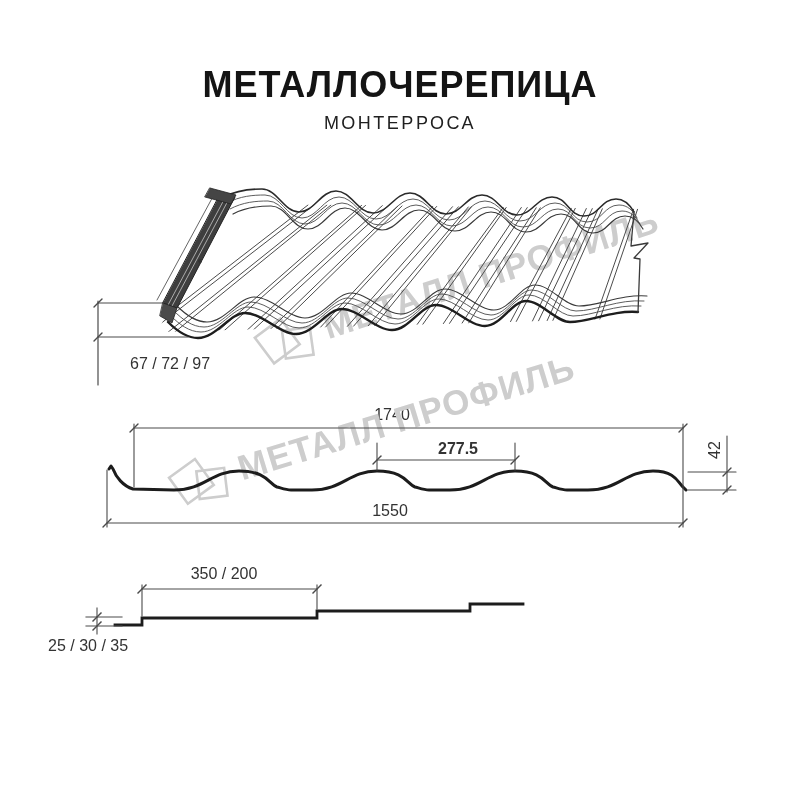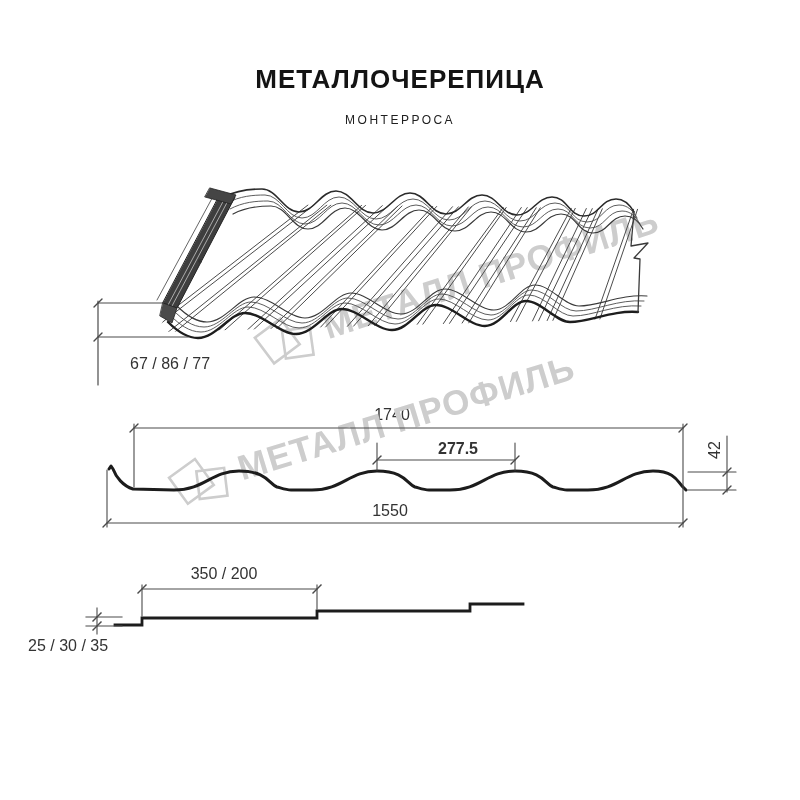--- a/index.html
+++ b/index.html
@@ -6,7 +6,7 @@
   #stage{position:relative;width:800px;height:800px;background:#ffffff;overflow:hidden;
          font-family:"Liberation Sans","DejaVu Sans",sans-serif;}
   .title{position:absolute;left:0;top:64px;width:800px;text-align:center;
-         font-size:26px;font-weight:bold;letter-spacing:1px;color:#141414;}
+         font-size:36px;font-weight:bold;letter-spacing:1px;color:#141414;}
   .subtitle{position:absolute;left:0;top:113px;width:800px;text-align:center;
          font-size:12px;font-weight:400;letter-spacing:2.5px;color:#202020;}
   .dim{position:absolute;font-size:16px;color:#333;white-space:nowrap;}

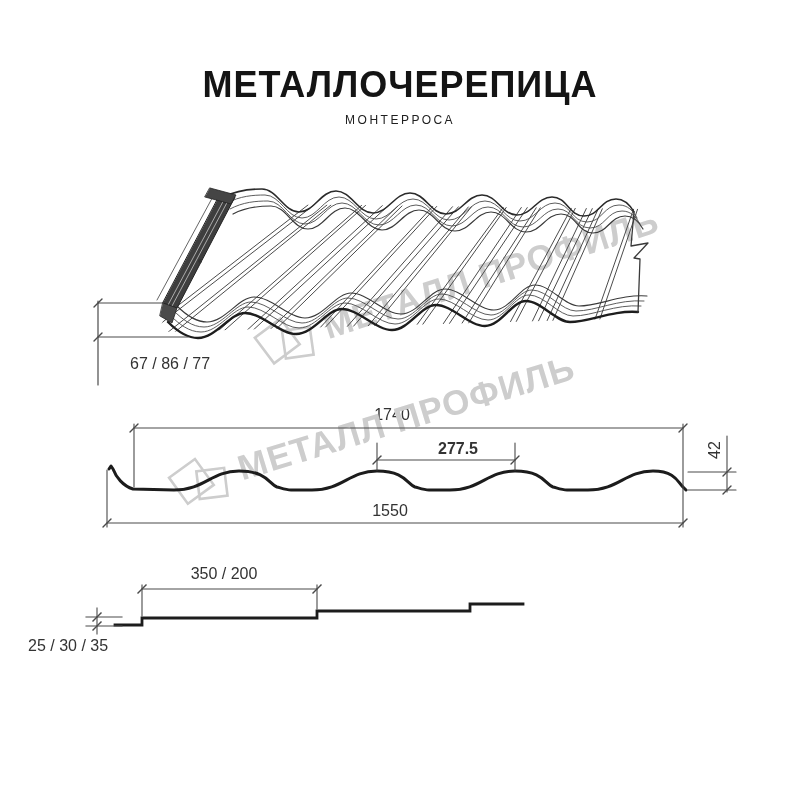--- a/index.html
+++ b/index.html
@@ -8,7 +8,7 @@
   .title{position:absolute;left:0;top:64px;width:800px;text-align:center;
          font-size:36px;font-weight:bold;letter-spacing:1px;color:#141414;}
   .subtitle{position:absolute;left:0;top:113px;width:800px;text-align:center;
-         font-size:12px;font-weight:400;letter-spacing:2.5px;color:#202020;}
+         font-size:18px;font-weight:400;letter-spacing:2.5px;color:#202020;}
   .dim{position:absolute;font-size:16px;color:#333;white-space:nowrap;}
   .dim-center{transform:translateX(-50%);}
   .dim-rot{transform:rotate(-90deg);transform-origin:center center;}

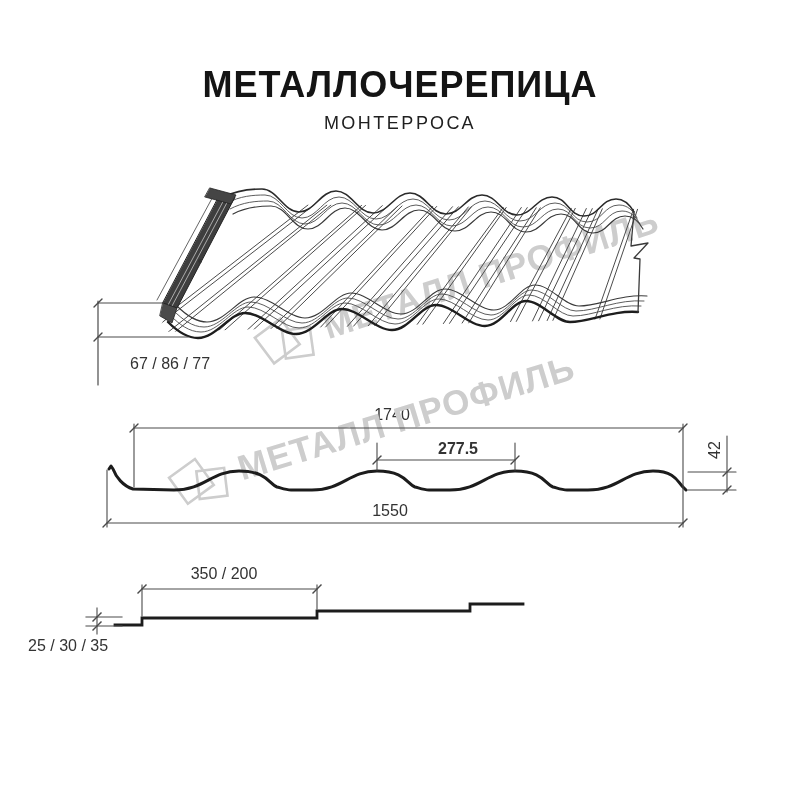--- a/index.html
+++ b/index.html
@@ -184,7 +184,7 @@
     <div class="title">МЕТАЛЛОЧЕРЕПИЦА</div>
     <div class="subtitle">МОНТЕРРОСА</div>
 
-    <div class="dim" style="left:130px;top:355px;">67 / 86 / 77</div>
+    <div class="dim" style="left:130px;top:355px;">67 / 72 / 97</div>
 
     <div class="dim dim-center" style="left:392px;top:406px;">1740</div>
 

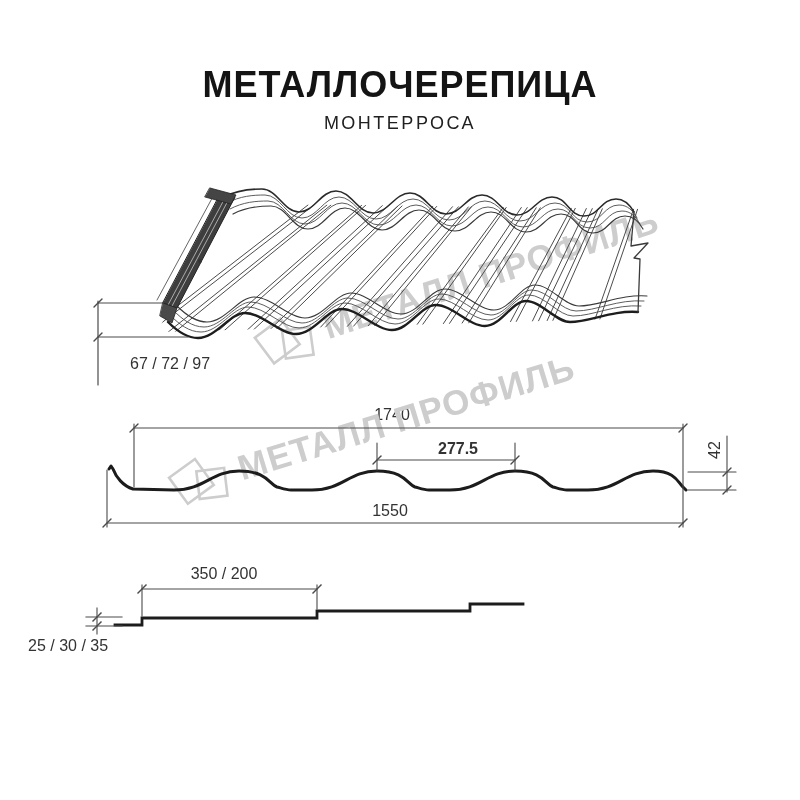--- a/index.html
+++ b/index.html
@@ -196,7 +196,7 @@
 
     <div class="dim dim-center" style="left:224px;top:565px;">350 / 200</div>
 
-    <div class="dim" style="left:28px;top:637px;">25 / 30 / 35</div>
+    <div class="dim" style="left:48px;top:637px;">25 / 30 / 35</div>
   </div>
 </div>
 

